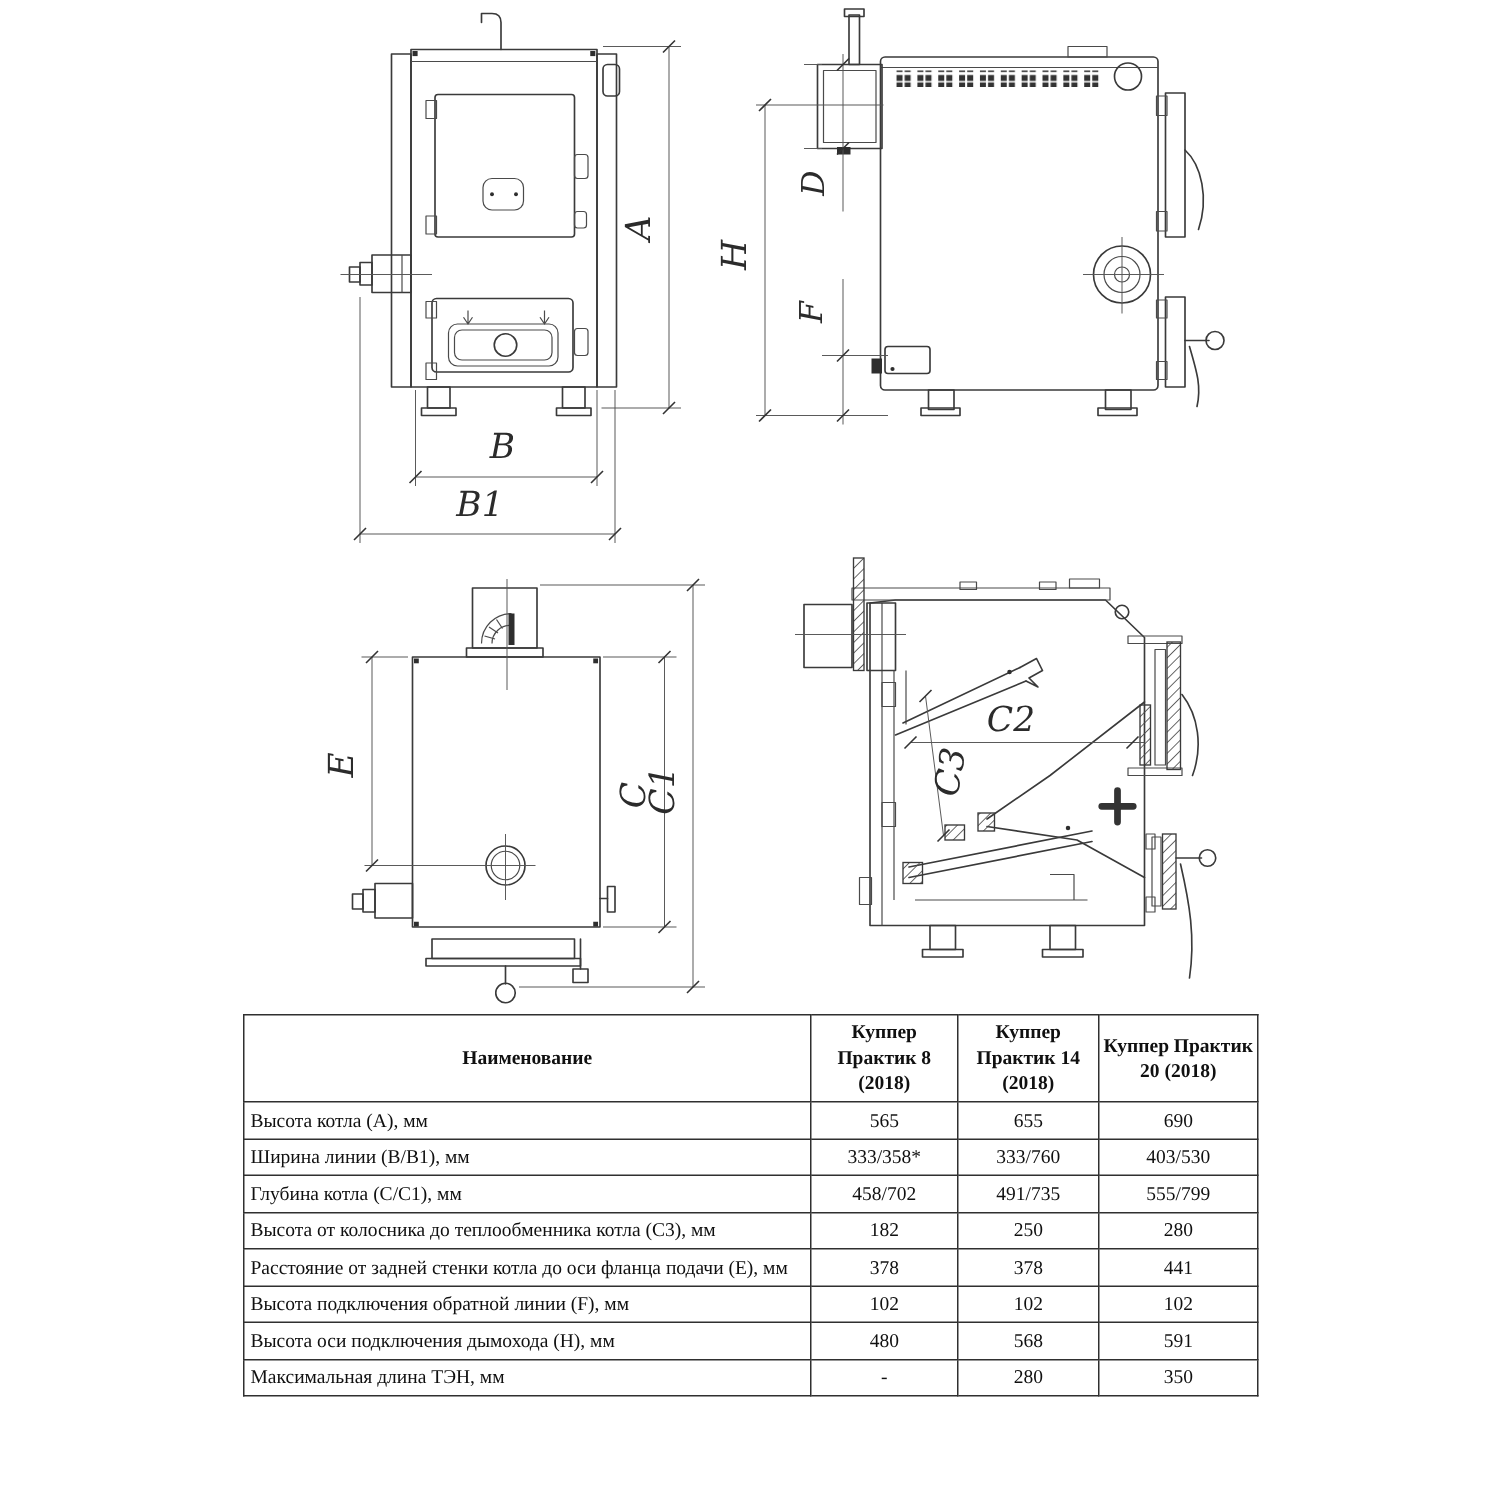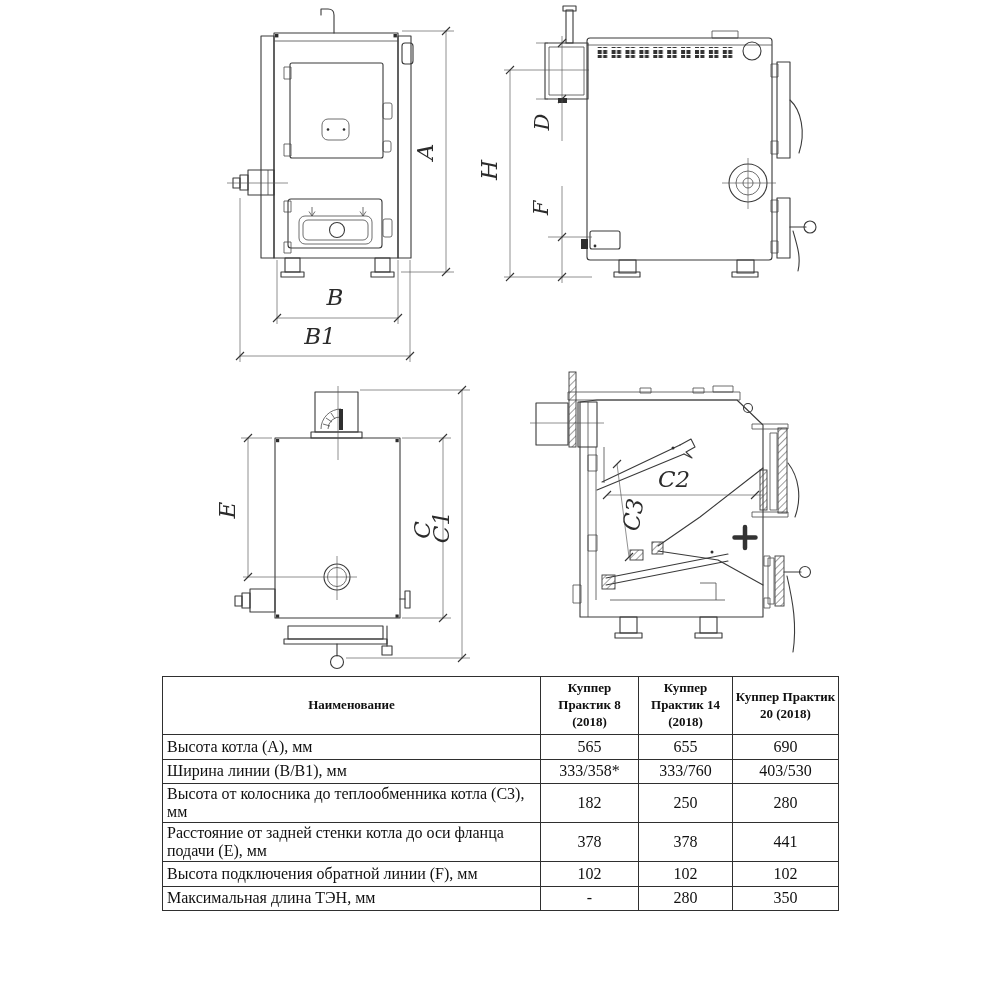--- a/index.html
+++ b/index.html
@@ -21,7 +21,7 @@
   .spec-table{position:absolute;left:162px;top:676px;width:676px;border-collapse:collapse;table-layout:fixed;background:#fff;}
   .spec-table th,.spec-table td{border:1px solid #2f2f2f;color:#101010;overflow:hidden;}
   .spec-table th{font-size:13px;font-weight:bold;text-align:center;vertical-align:middle;height:55px;line-height:1.3;padding:1px 2px;}
-  .spec-table td{font-size:16px;height:21.5px;vertical-align:middle;}
+  .spec-table td{font-size:13px;height:21.5px;vertical-align:middle;}
   .spec-table td.name{text-align:left;padding:1px 3px 1px 4px;}
   .spec-table td.val{text-align:center;padding:1px 18px;}
 </style>

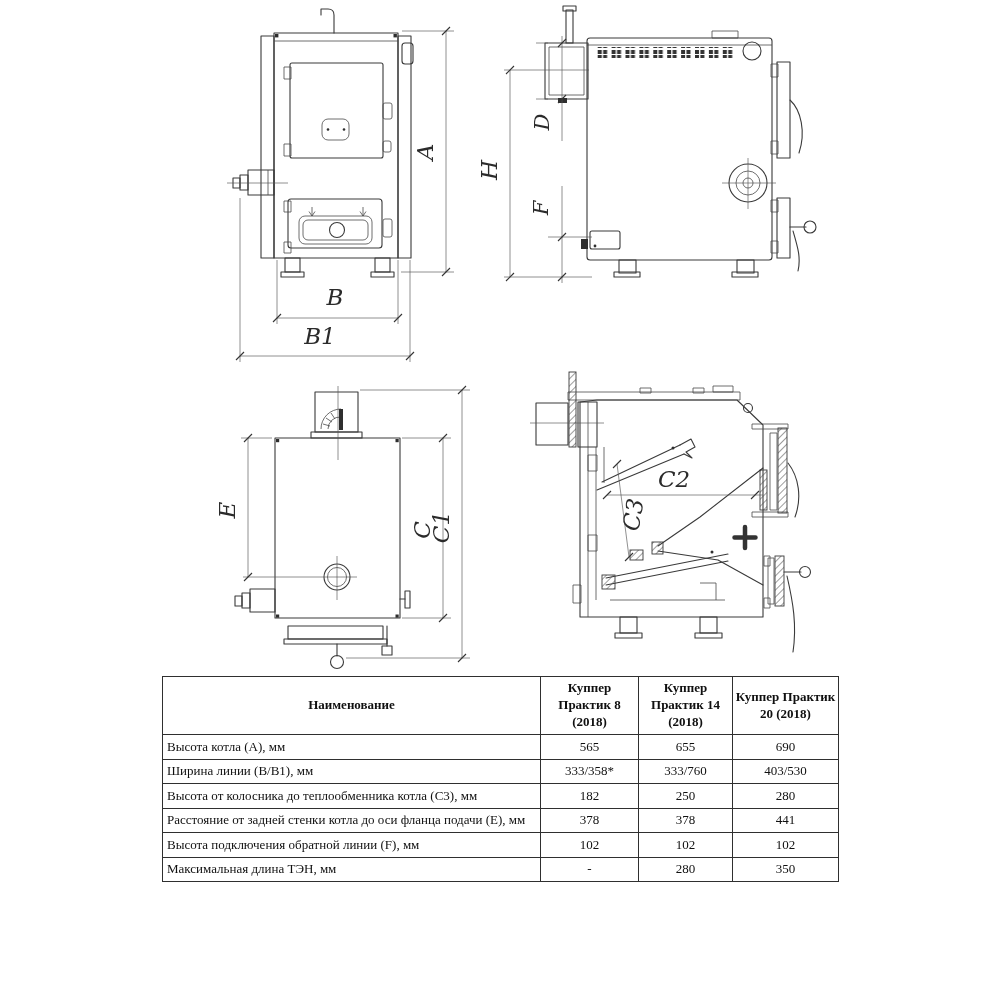--- a/index.html
+++ b/index.html
@@ -370,6 +370,12 @@
       <td class="val">403/530</td>
     </tr>
     <tr>
+      <td class="name">Глубина котла (С/С1), мм</td>
+      <td class="val">458/702</td>
+      <td class="val">491/735</td>
+      <td class="val">555/799</td>
+    </tr>
+    <tr>
       <td class="name">Высота от колосника до теплообменника котла (С3), мм</td>
       <td class="val">182</td>
       <td class="val">250</td>

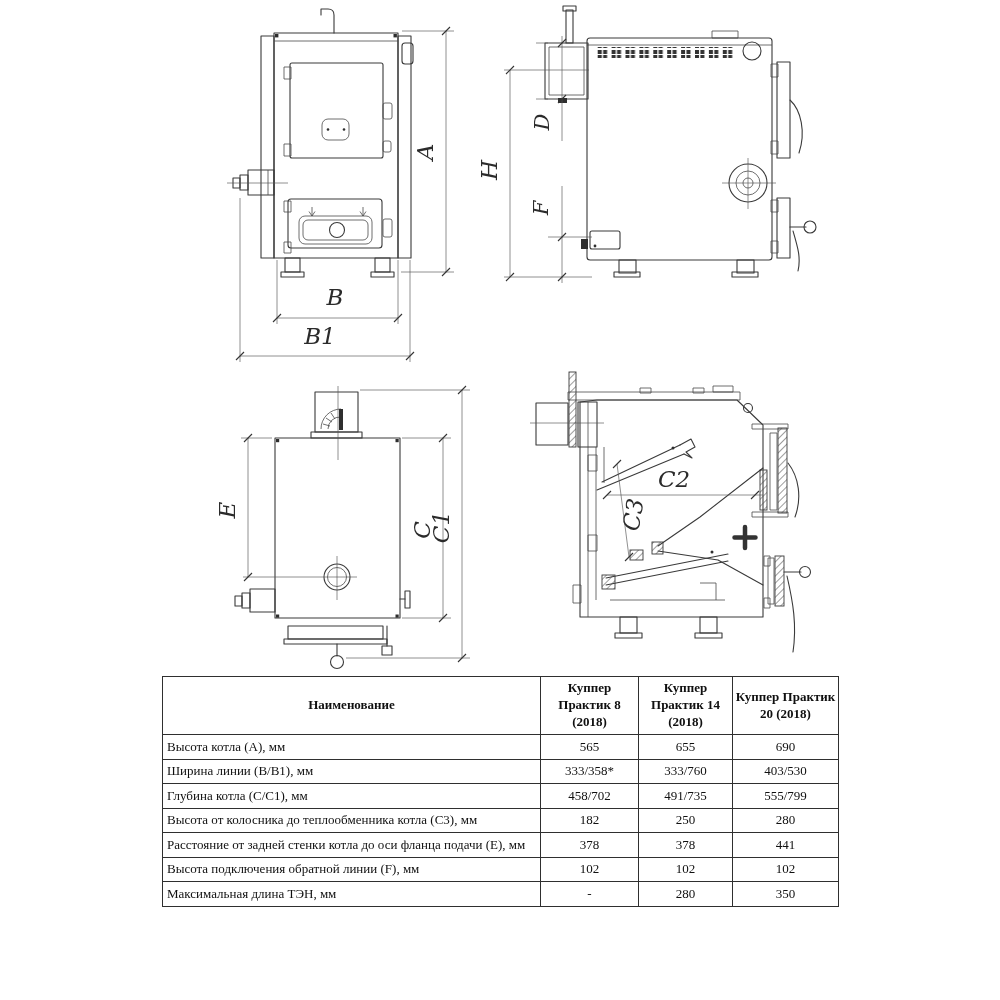--- a/index.html
+++ b/index.html
@@ -394,6 +394,12 @@
       <td class="val">102</td>
     </tr>
     <tr>
+      <td class="name">Высота оси подключения дымохода (Н), мм</td>
+      <td class="val">480</td>
+      <td class="val">568</td>
+      <td class="val">591</td>
+    </tr>
+    <tr>
       <td class="name">Максимальная длина ТЭН, мм</td>
       <td class="val">-</td>
       <td class="val">280</td>

